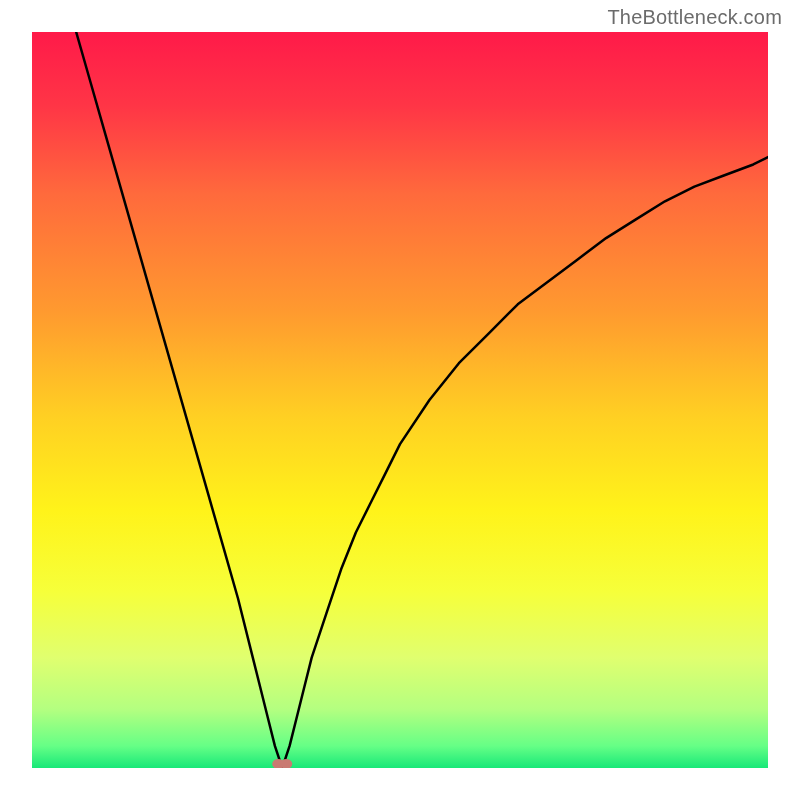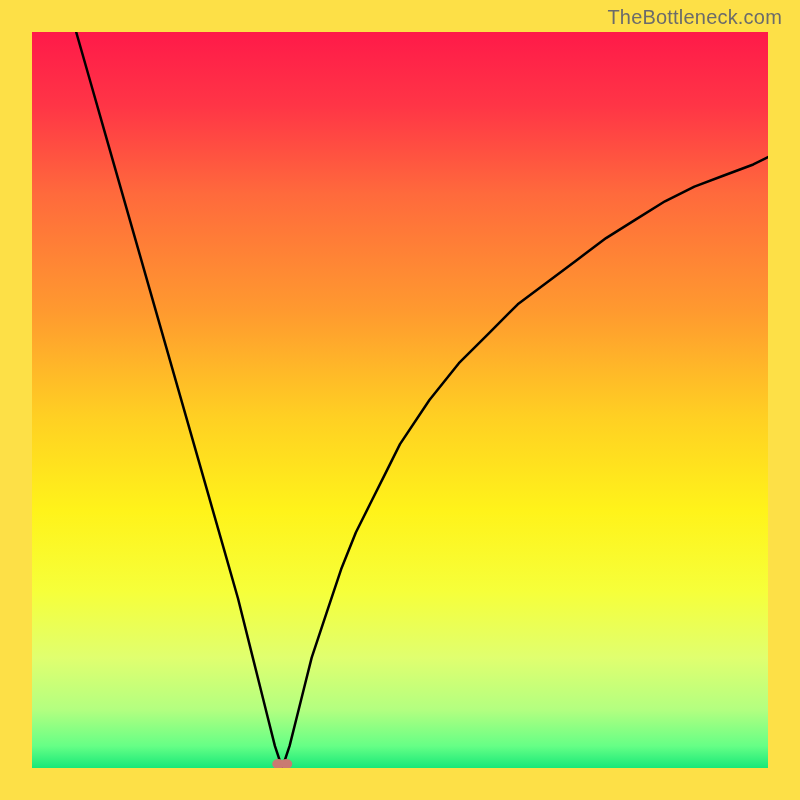--- a/index.html
+++ b/index.html
@@ -17,7 +17,7 @@
     left: 0;
     width: 800px;
     height: 800px;
-    background: #fde047;
+    background: #ffffff;
   }
   .plot-area {
     position: absolute;

